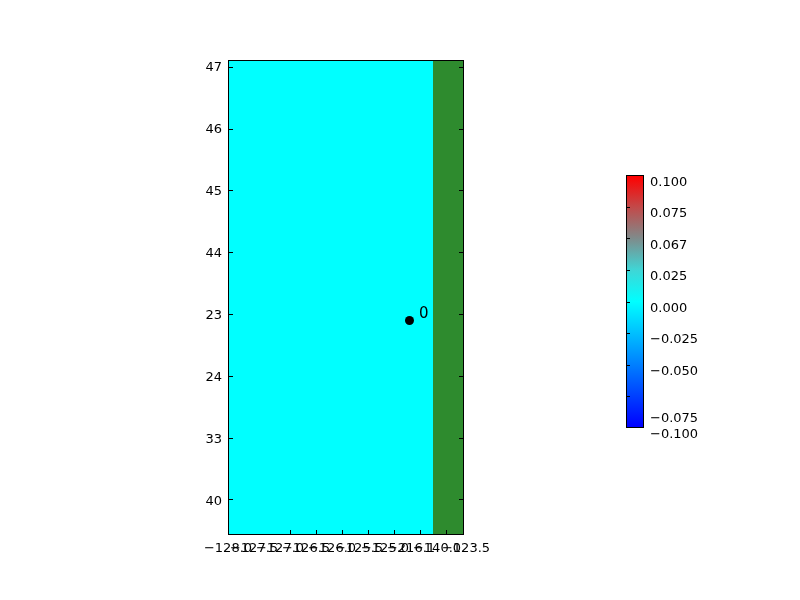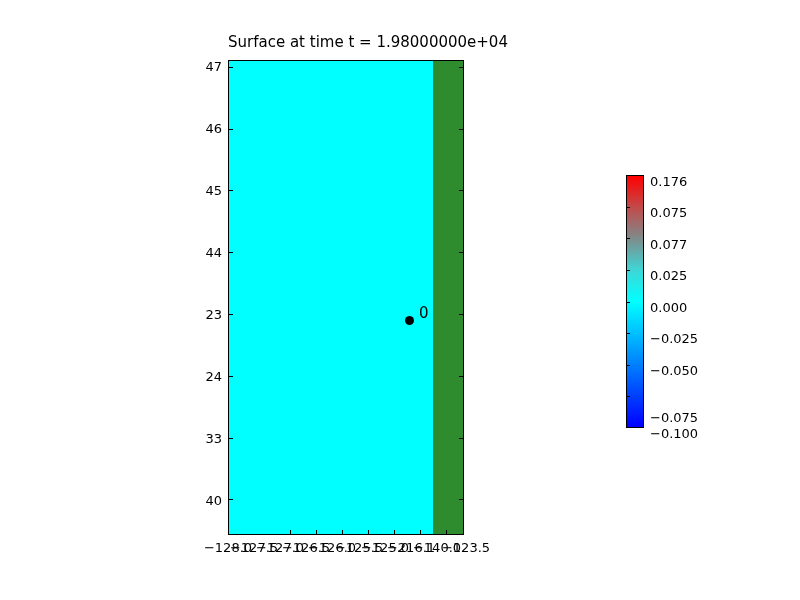--- a/index.html
+++ b/index.html
@@ -161,7 +161,6 @@
 
 <div id="figure">
 
-  <div id="plot-title">Surface at time t = 1.98000000e+04</div>
 
   <div id="axes">
     <div class="field-region" id="ocean-region" style="background: rgb(0, 255, 255);"></div>

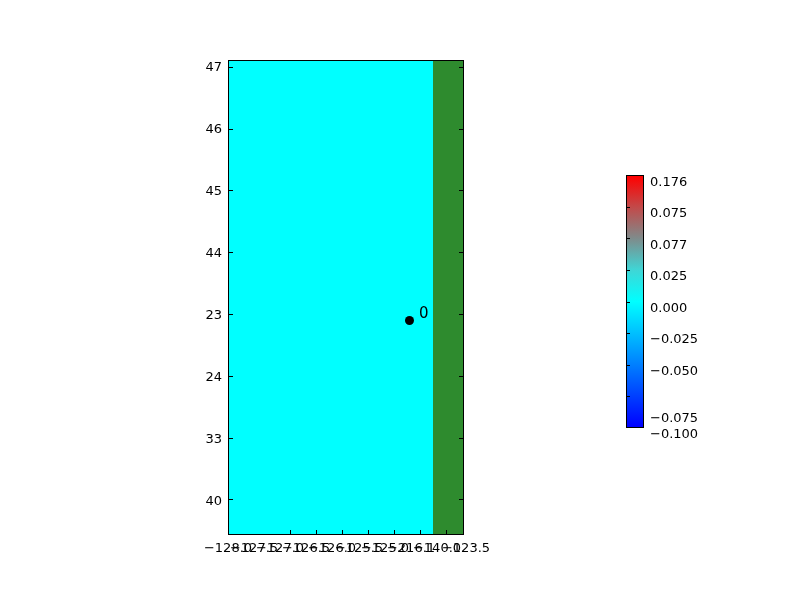--- a/index.html
+++ b/index.html
@@ -227,7 +227,7 @@
     <div class="cbtick" style="top:87.5%"></div>
   </div>
 
-  <div class="cbticklabel" style="top:181px">0.176</div>
+  <div class="cbticklabel" style="top:181px">0.100</div>
   <div class="cbticklabel" style="top:212px">0.075</div>
   <div class="cbticklabel" style="top:244px">0.077</div>
   <div class="cbticklabel" style="top:275px">0.025</div>

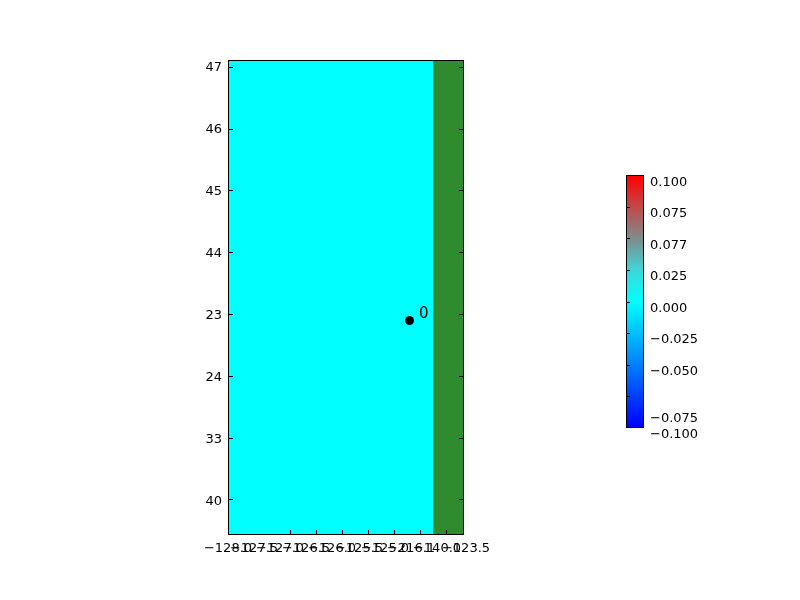--- a/index.html
+++ b/index.html
@@ -229,7 +229,7 @@
 
   <div class="cbticklabel" style="top:181px">0.100</div>
   <div class="cbticklabel" style="top:212px">0.075</div>
-  <div class="cbticklabel" style="top:244px">0.077</div>
+  <div class="cbticklabel" style="top:244px">0.067</div>
   <div class="cbticklabel" style="top:275px">0.025</div>
   <div class="cbticklabel" style="top:307px">0.000</div>
   <div class="cbticklabel" style="top:338px">−0.025</div>

